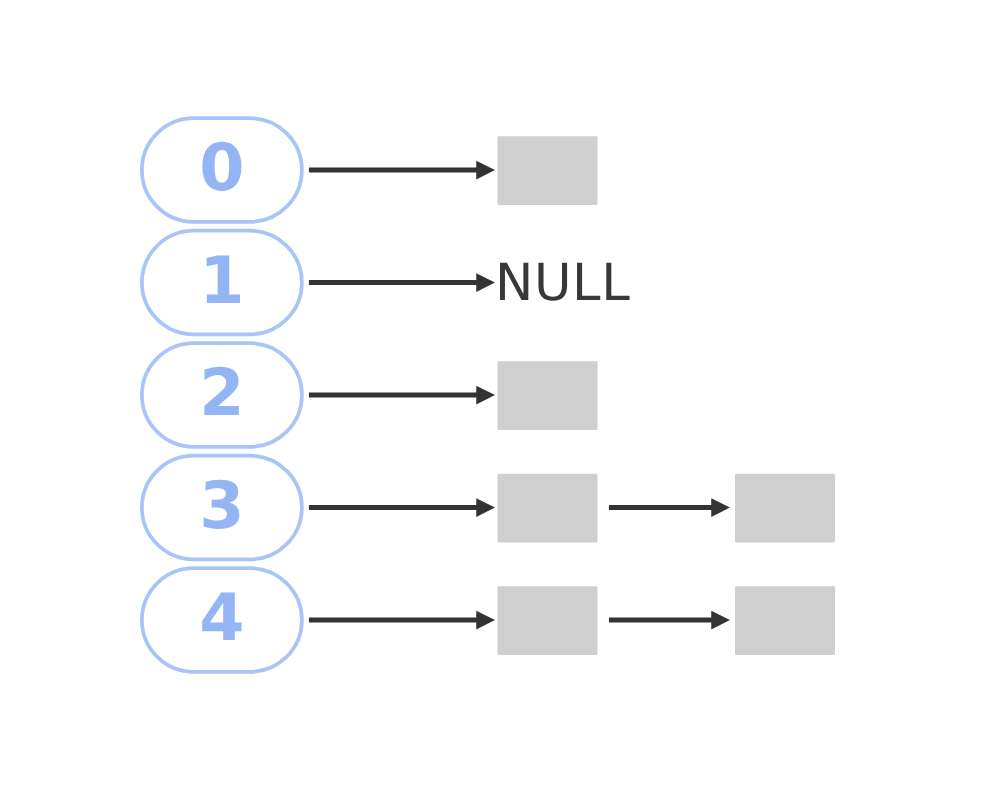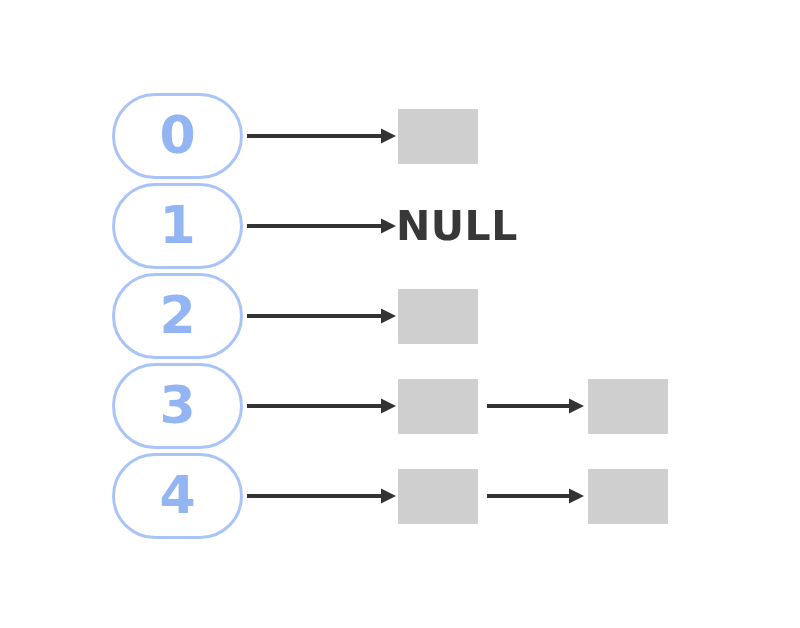--- a/index.html
+++ b/index.html
@@ -66,7 +66,7 @@
     display: flex;
     align-items: center;
     font-size: 41px;
-    font-weight: 700;
+    font-weight: 400;
     color: var(--null-text, #383838);
     letter-spacing: 0.5px;
   }

